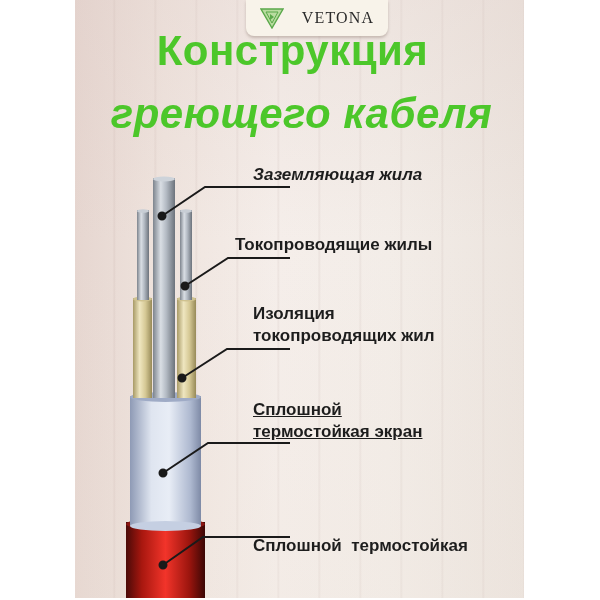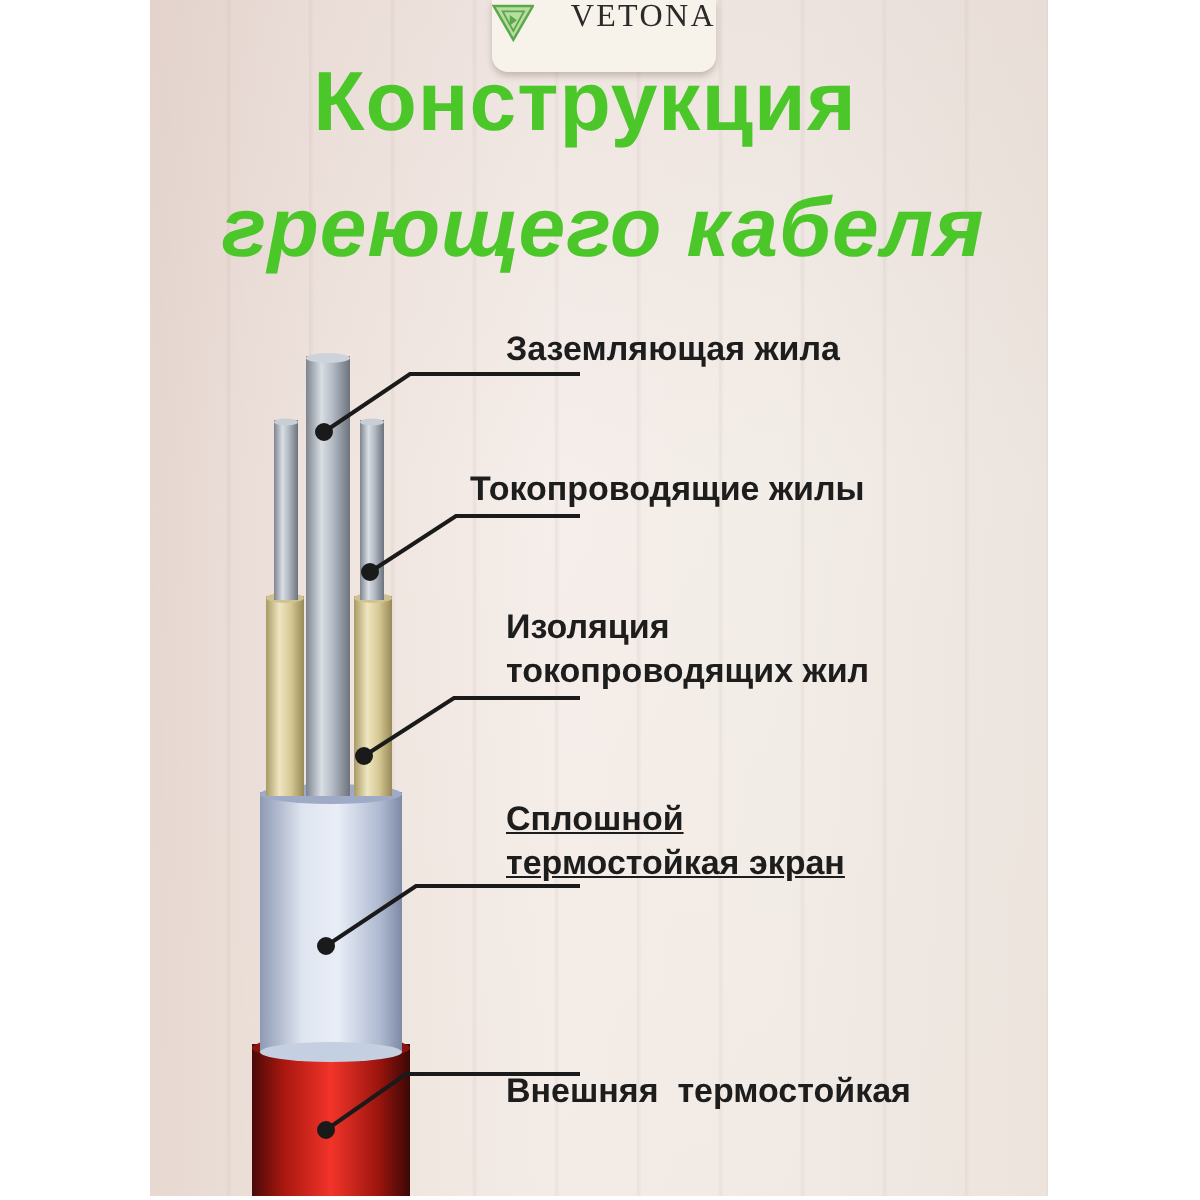--- a/index.html
+++ b/index.html
@@ -16,10 +16,10 @@
     pointer-events:none;
   }
   .logo-badge {
-    position:absolute; left:171px; top:0; width:112px; height:36px;
+    position:absolute; left:171px; top:0; width:142px; height:36px;
     background:#f8f3ea; border-radius:0 0 8px 8px;
     box-shadow:0 2px 3px rgba(120,100,90,0.35);
-    display:flex; align-items:flex-start; justify-content:center; gap:18px; z-index:2;
+    display:flex; align-items:center; justify-content:center; gap:18px; z-index:2;
   }
   .logo-text { font-family:"Liberation Serif", serif; font-size:16px; letter-spacing:1.2px; color:#2a2a2a; }
   .title {

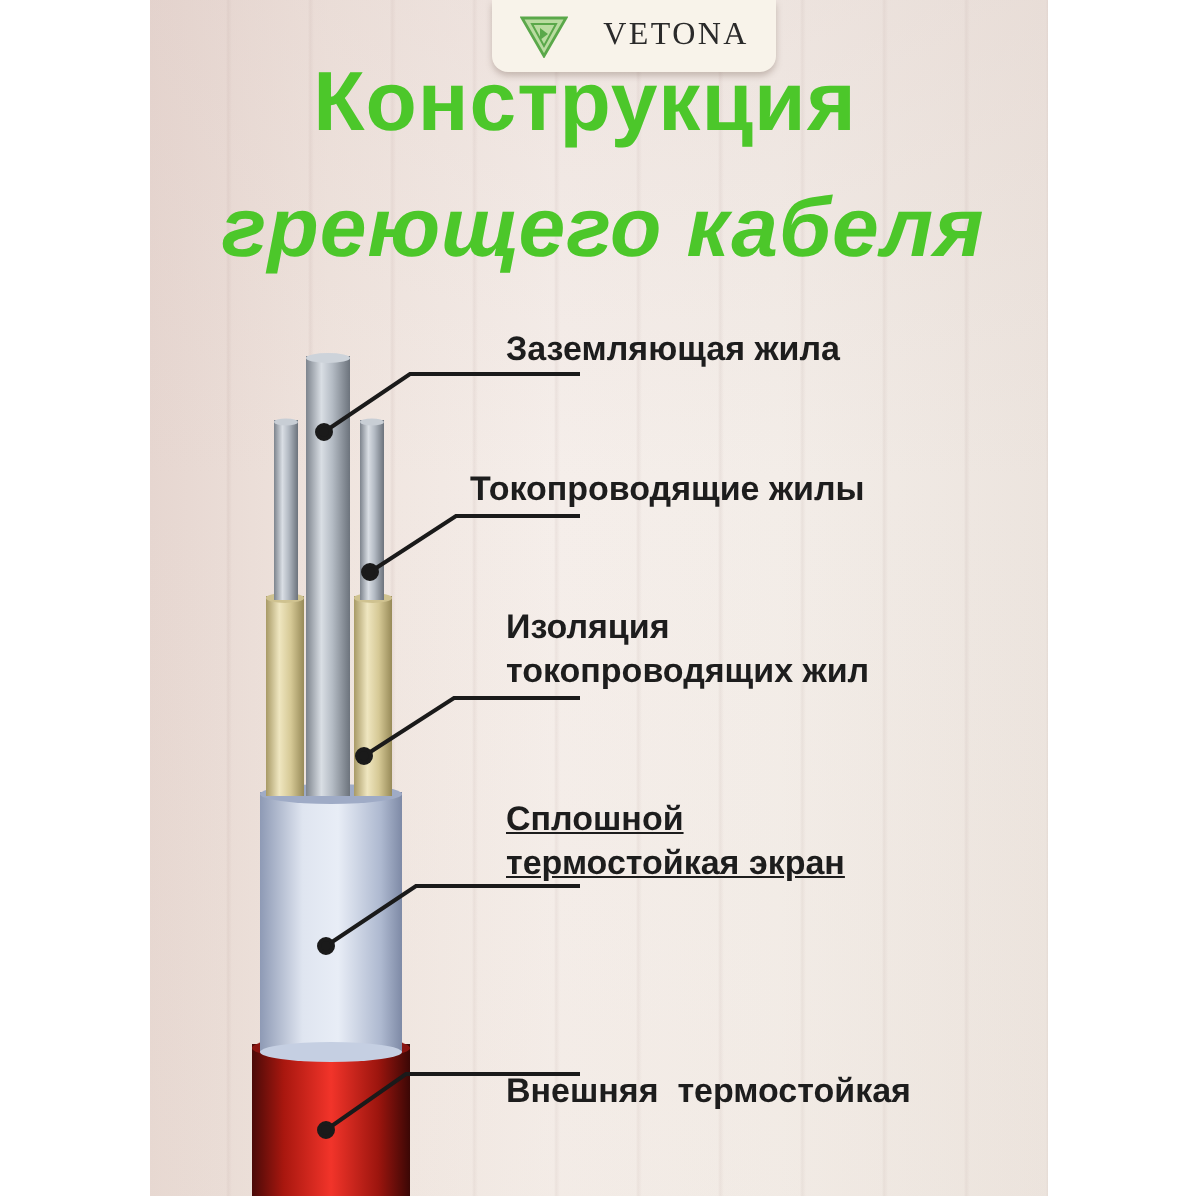--- a/index.html
+++ b/index.html
@@ -126,7 +126,7 @@
     </g>
   </svg>
 
-  <div class="label" style="left:178px; top:164px;">
+  <div class="label" style="left:178px; top:164px;font-style:italic;">
     <div>Заземляющая жила</div>
   </div>
   <div class="label" style="left:160px; top:234px;">

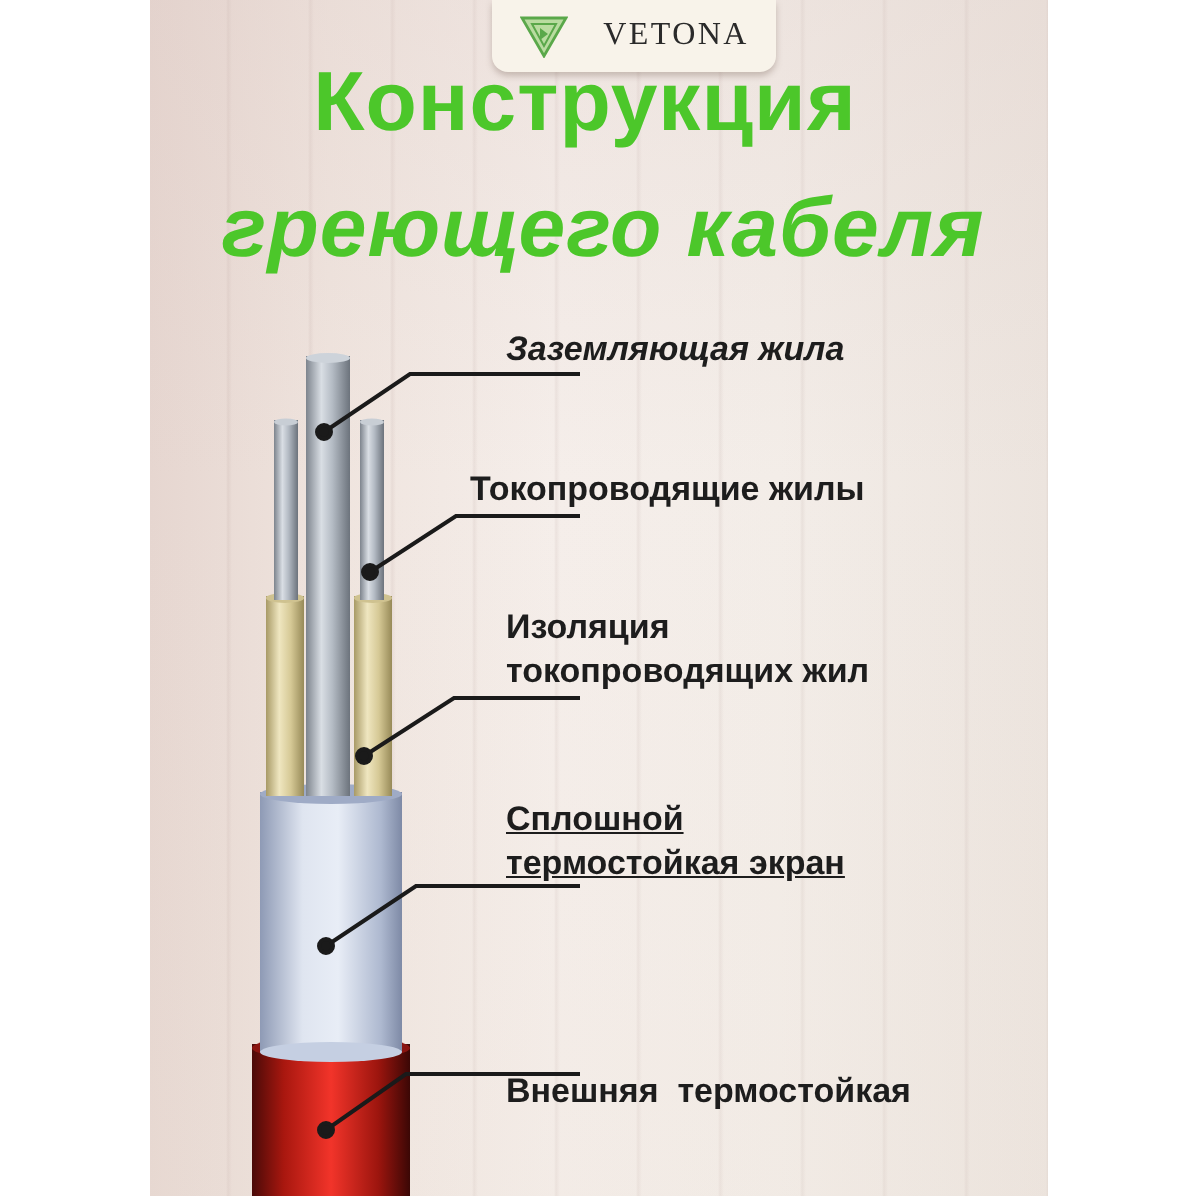--- a/index.html
+++ b/index.html
@@ -141,7 +141,7 @@
     <div>термостойкая экран</div>
   </div>
   <div class="label" style="left:178px; top:491px; white-space:pre;">
-    <div>Внешняя  термостойкая</div>
+    <div>Сплошной  термостойкая</div>
     
   </div>
 

